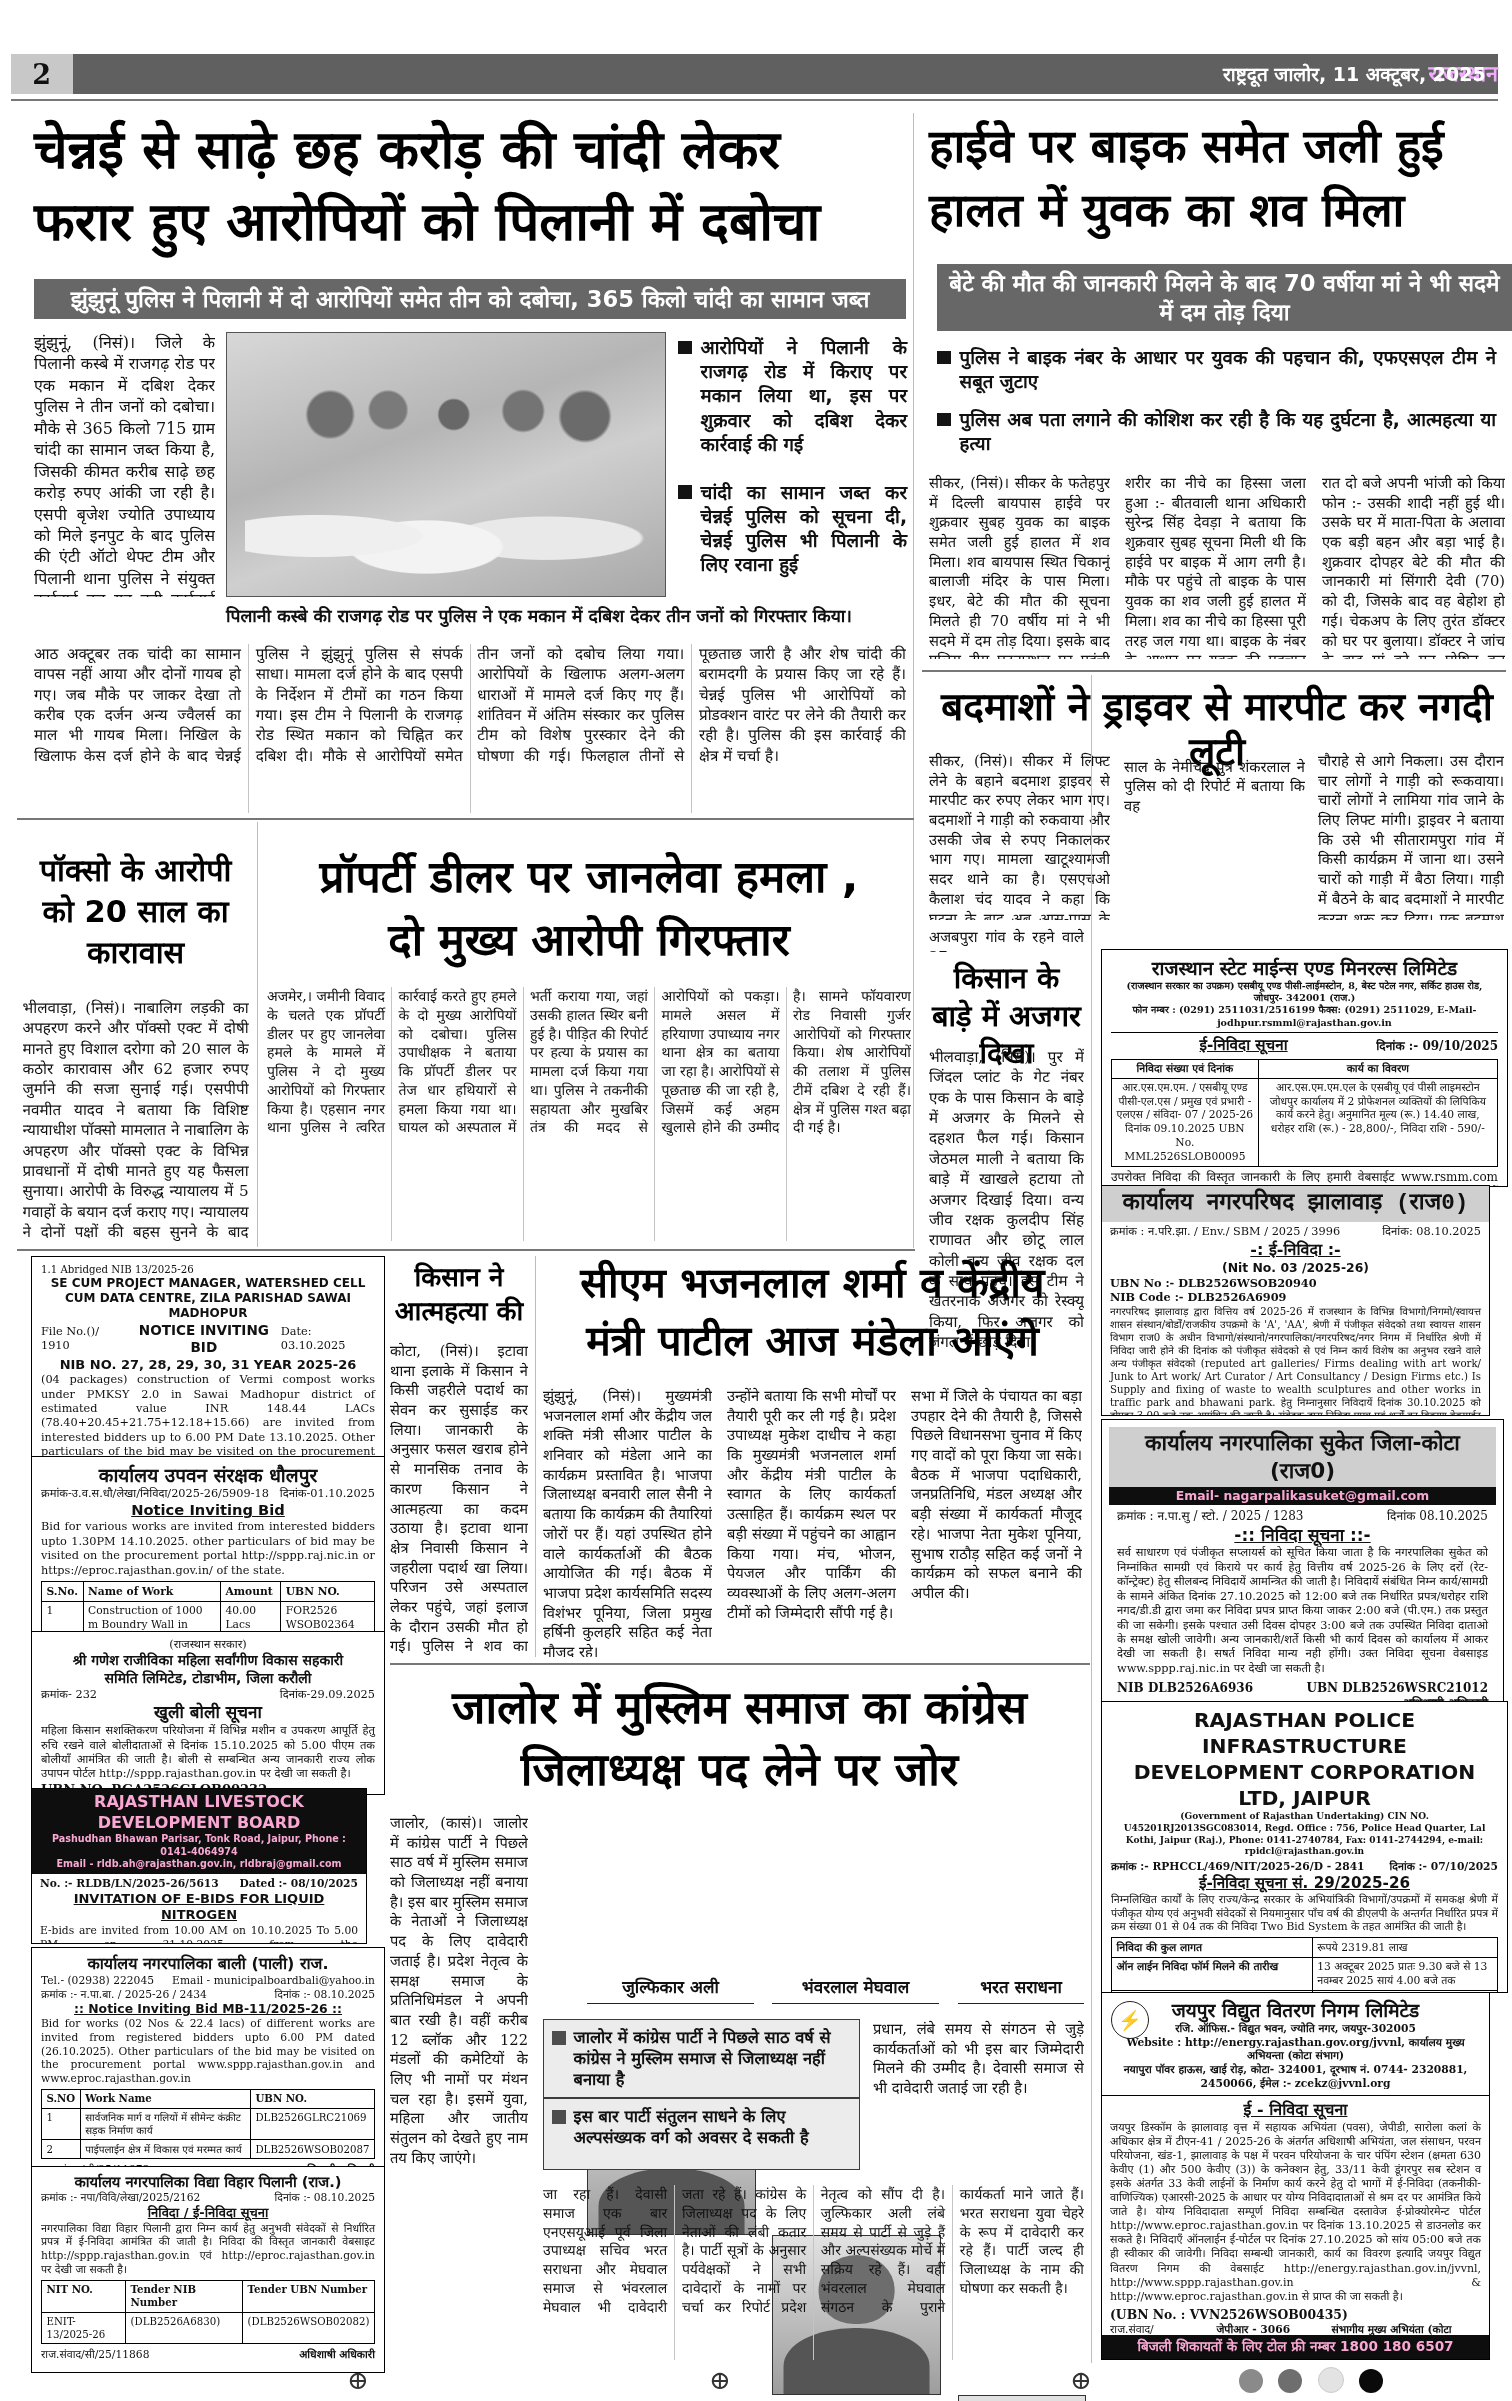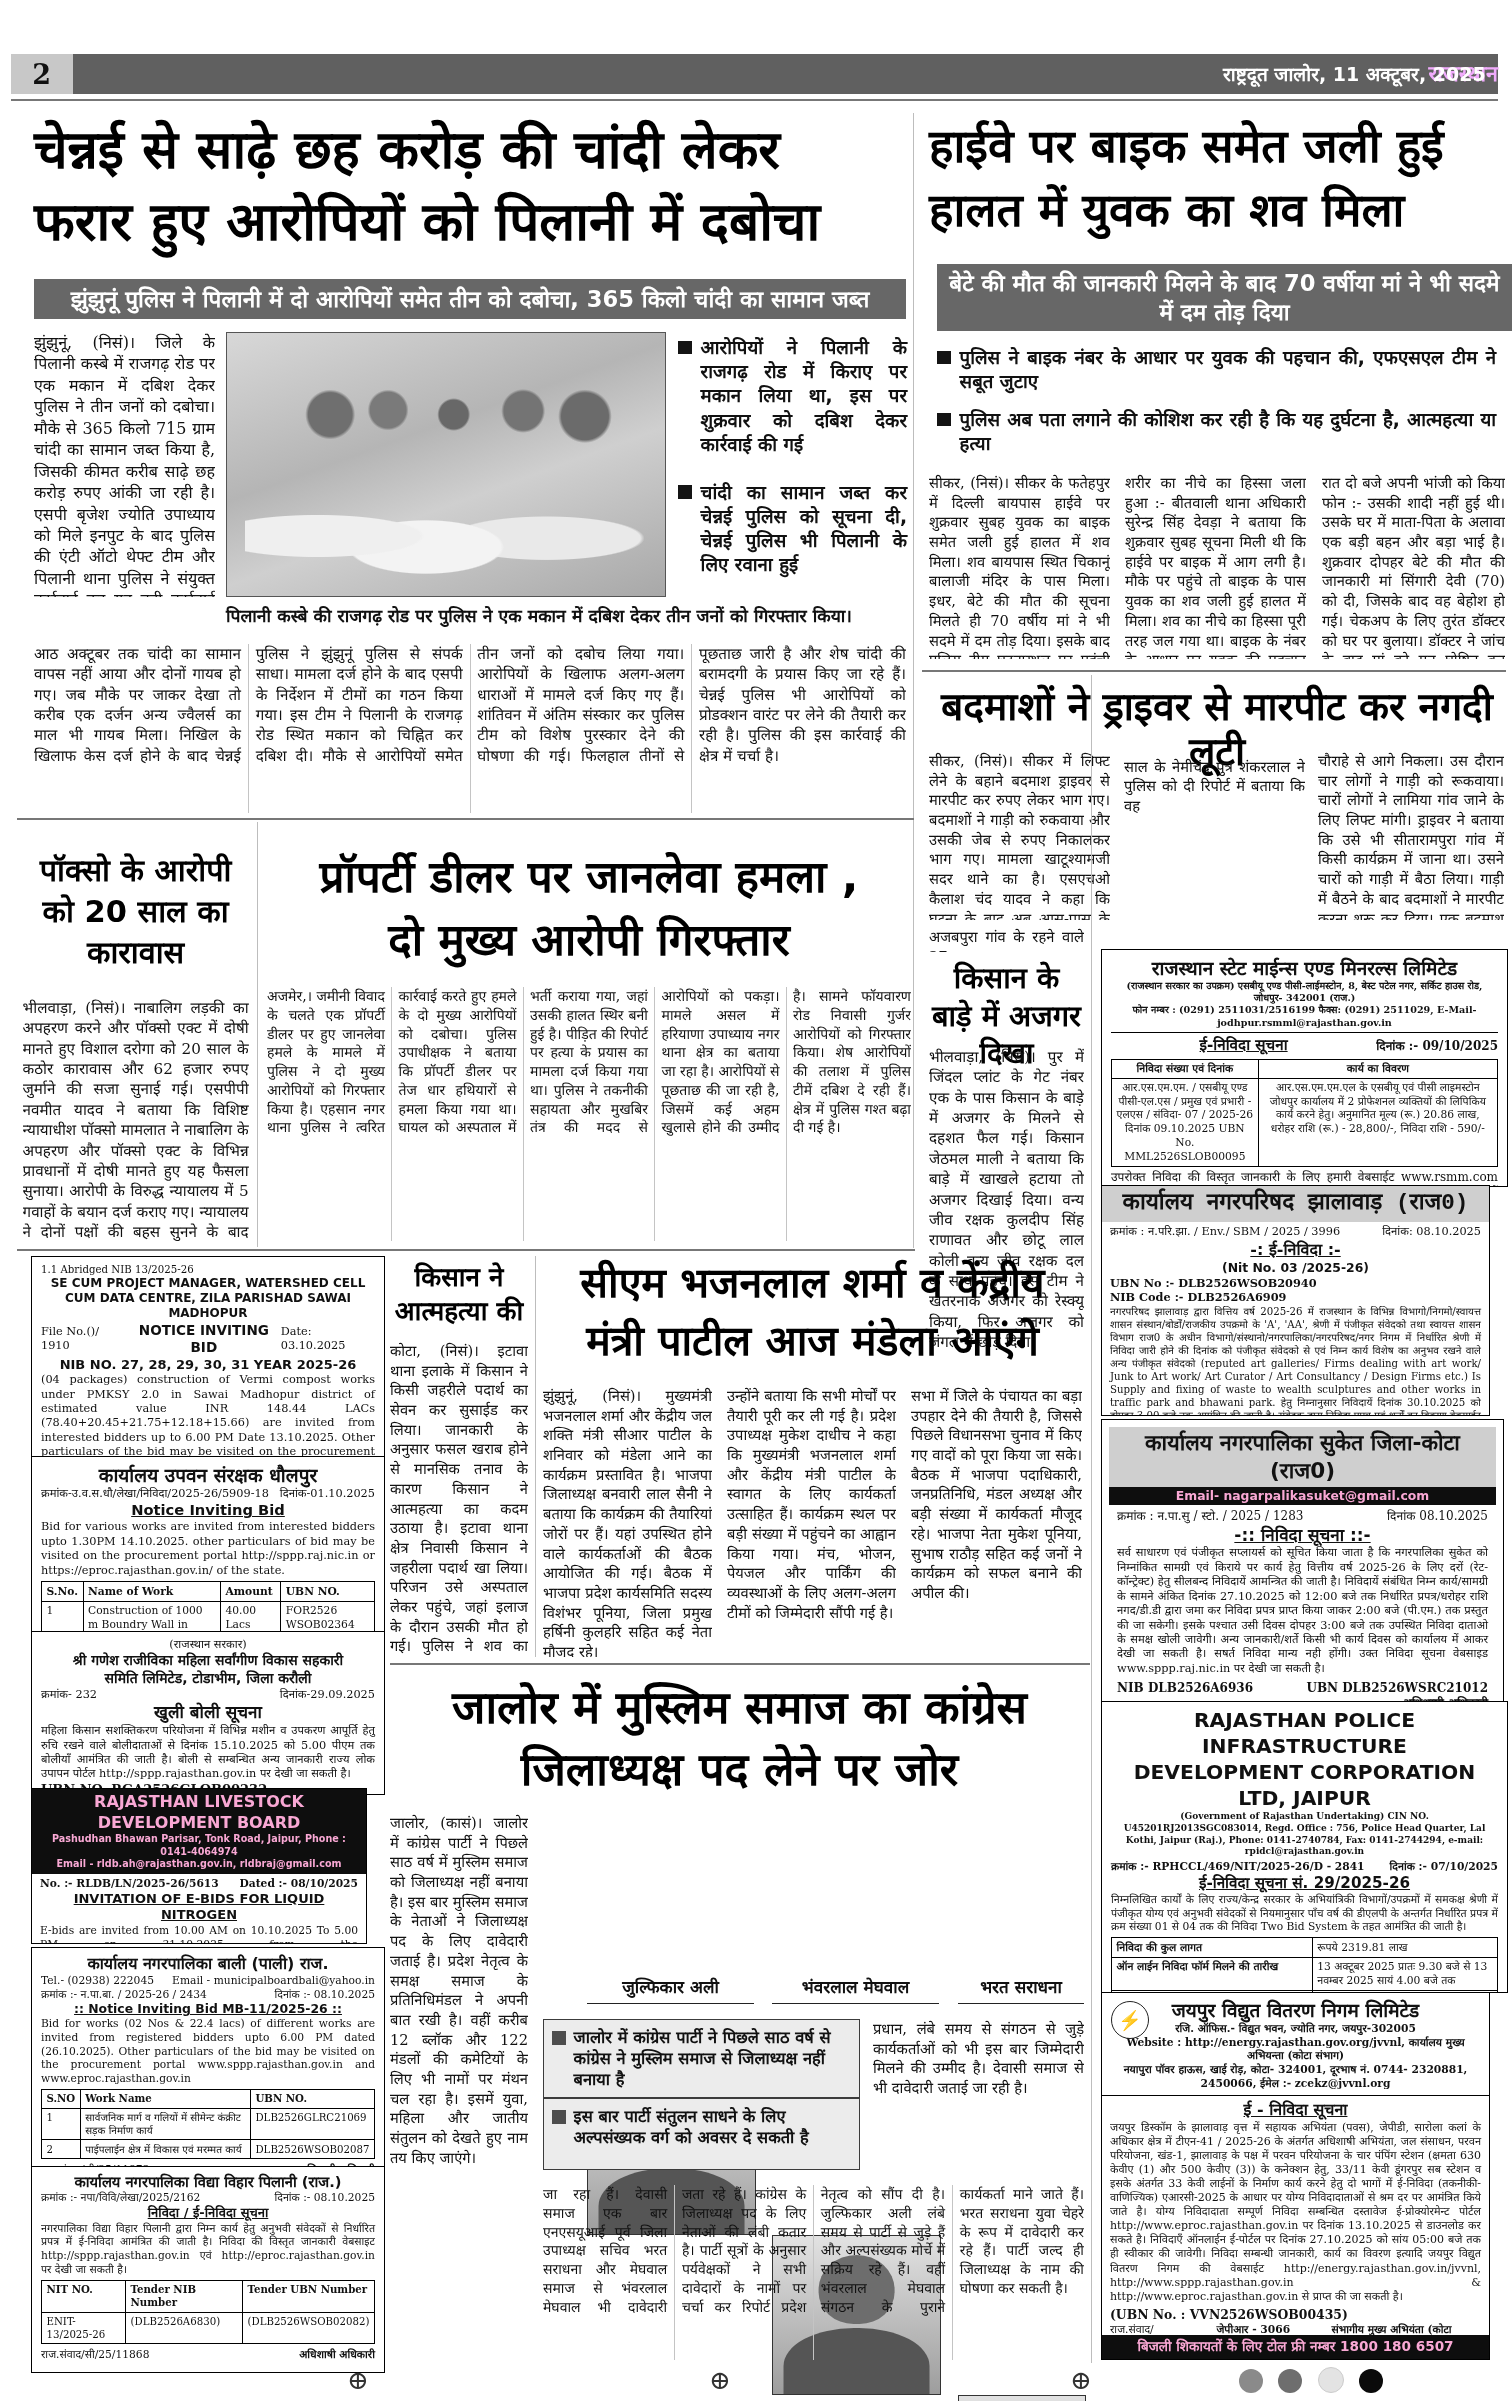--- a/index.html
+++ b/index.html
@@ -309,7 +309,7 @@
       </tr>
       <tr>
         <td class="c" style="text-align:center;">आर.एस.एम.एम. / एसबीयू एण्ड पीसी-एल.एस / प्रमुख एवं प्रभारी - एलएस / संविदा- 07 / 2025-26 दिनांक 09.10.2025 UBN No. MML2526SLOB00095</td>
-        <td class="c" style="text-align:center;">आर.एस.एम.एम.एल के एसबीयू एवं पीसी लाइमस्टोन जोधपुर कार्यालय में 2 प्रोफेशनल व्यक्तियों की लिपिकिय कार्य करने हेतु। अनुमानित मूल्य (रू.) 20.86 लाख, धरोहर राशि (रू.) - 28,800/-, निविदा राशि - 590/-</td>
+        <td class="c" style="text-align:center;">आर.एस.एम.एम.एल के एसबीयू एवं पीसी लाइमस्टोन जोधपुर कार्यालय में 2 प्रोफेशनल व्यक्तियों की लिपिकिय कार्य करने हेतु। अनुमानित मूल्य (रू.) 14.40 लाख, धरोहर राशि (रू.) - 28,800/-, निविदा राशि - 590/-</td>
       </tr>
     </tbody>
       </table>

